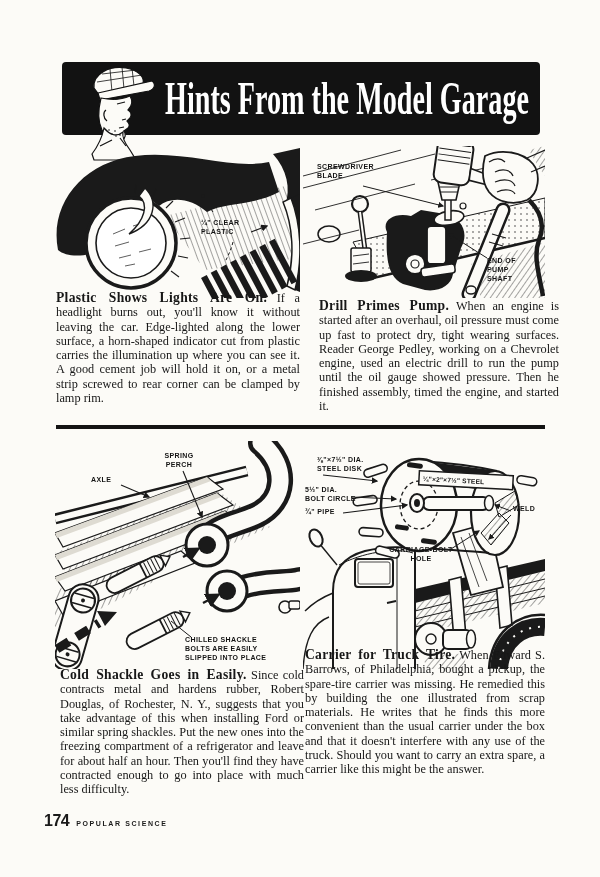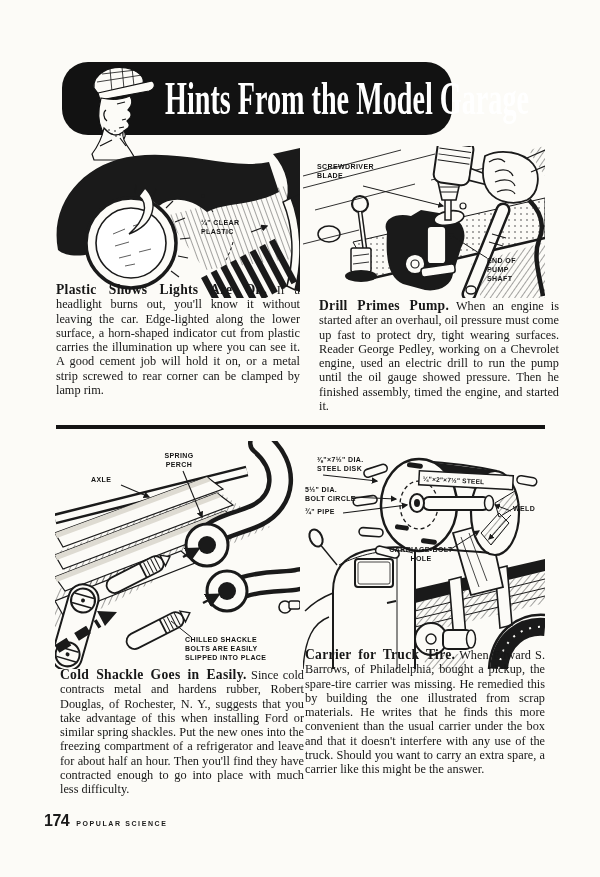--- a/index.html
+++ b/index.html
@@ -12,8 +12,8 @@
 
   
   .banner {
-    position:absolute; left:62px; top:62px; width:390px; height:73px;
-    background:#121212; border-radius:26px;
+    position:absolute; left:62px; top:62px; width:478px; height:73px;
+    background:#121212; border-radius:4px;
   }
   .mascot { position:absolute; left:2px; top:0px; width:102px; height:100px; }
   .banner-title-svg { position:absolute; left:96px; top:0; width:378px; height:73px; }

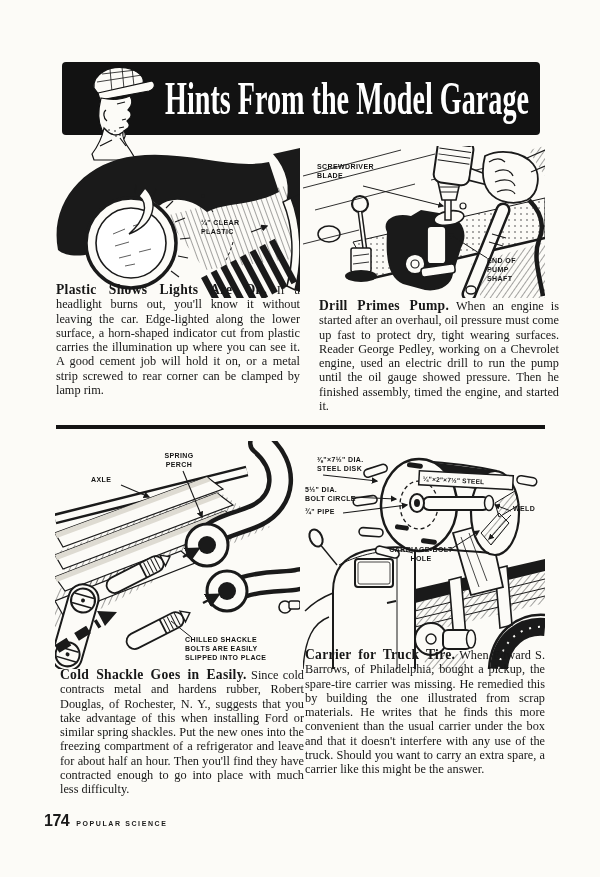--- a/index.html
+++ b/index.html
@@ -43,7 +43,7 @@
     font-size:12.3px; line-height:14.3px; color:#171717;
   }
   .article b { font-size:13.6px; letter-spacing:.3px; word-spacing:2px; }
-  #article-plastic { left:56px;  top:283px; width:244px; }
+  #article-plastic { left:56px;  top:291px; width:244px; }
   #article-drill   { left:319px; top:299px; width:240px; }
   #article-shackle { left:60px;  top:668px; width:244px; }
   #article-carrier { left:305px; top:648px; width:240px; }

